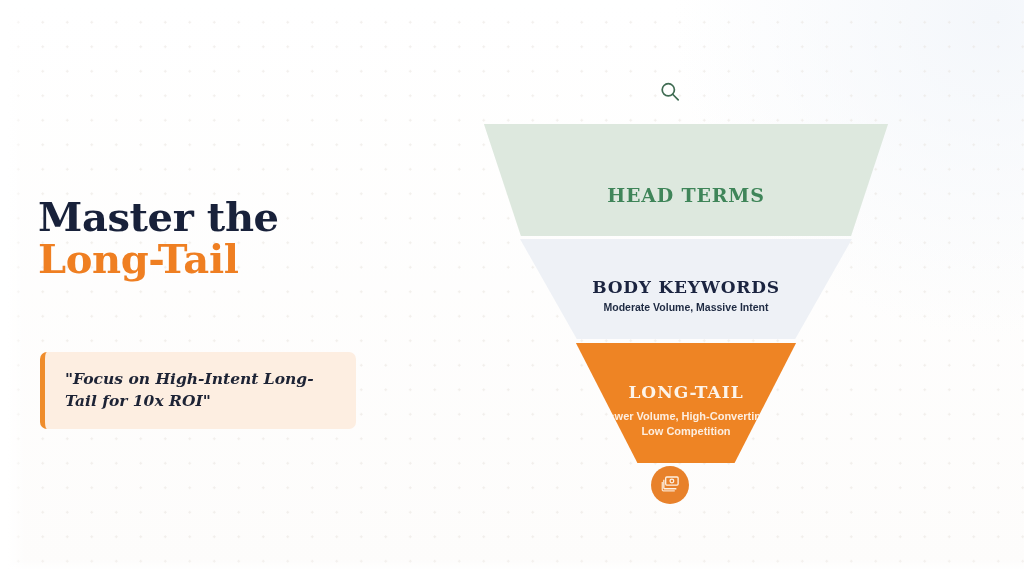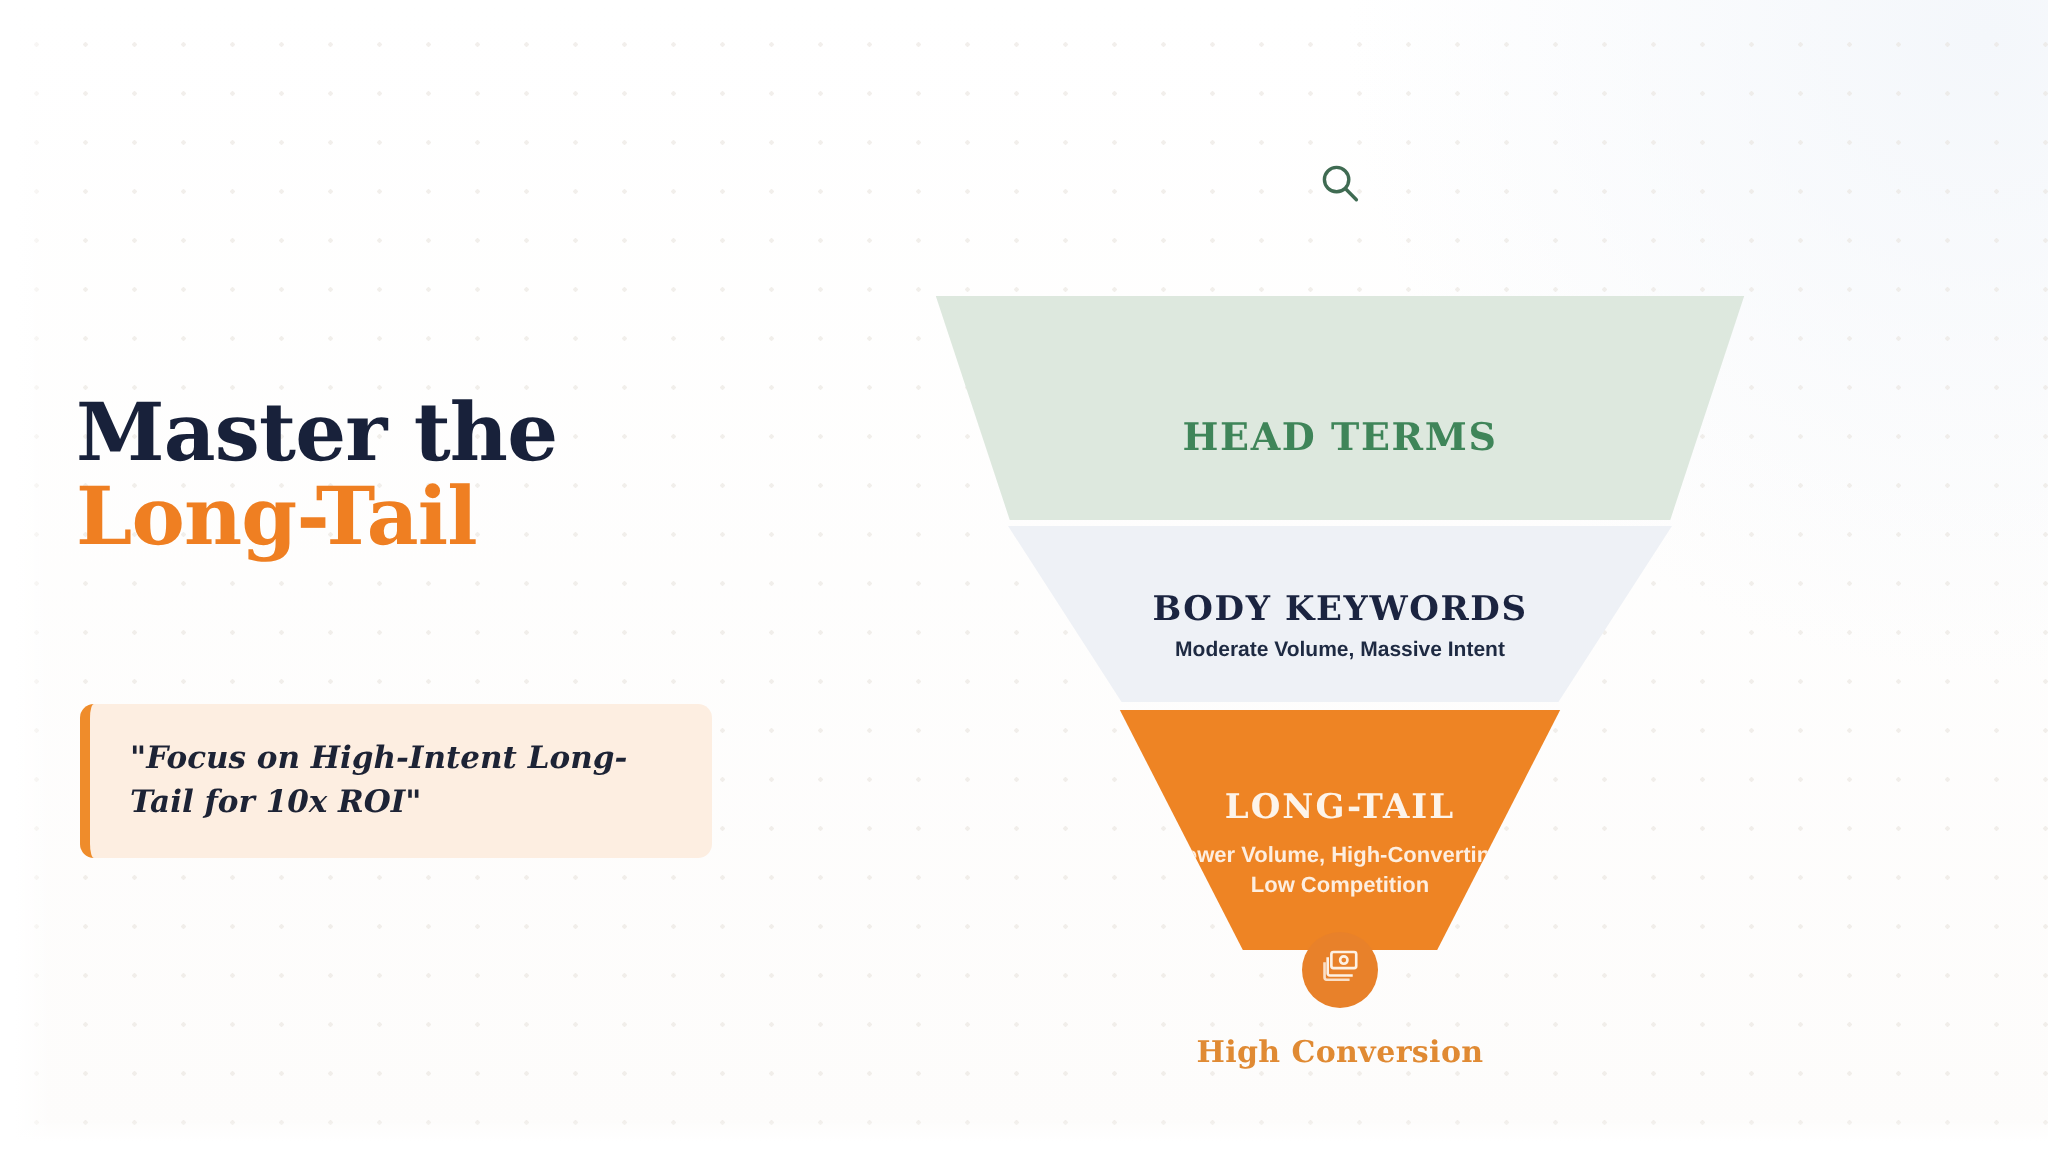--- a/index.html
+++ b/index.html
@@ -112,10 +112,9 @@
 
   .funnel-stack {
     position: absolute;
-    left: 0;
+    left: 16px;
     top: 58px;
     width: 430px;
-    margin-top: 24px;
   }
 
   .seg {

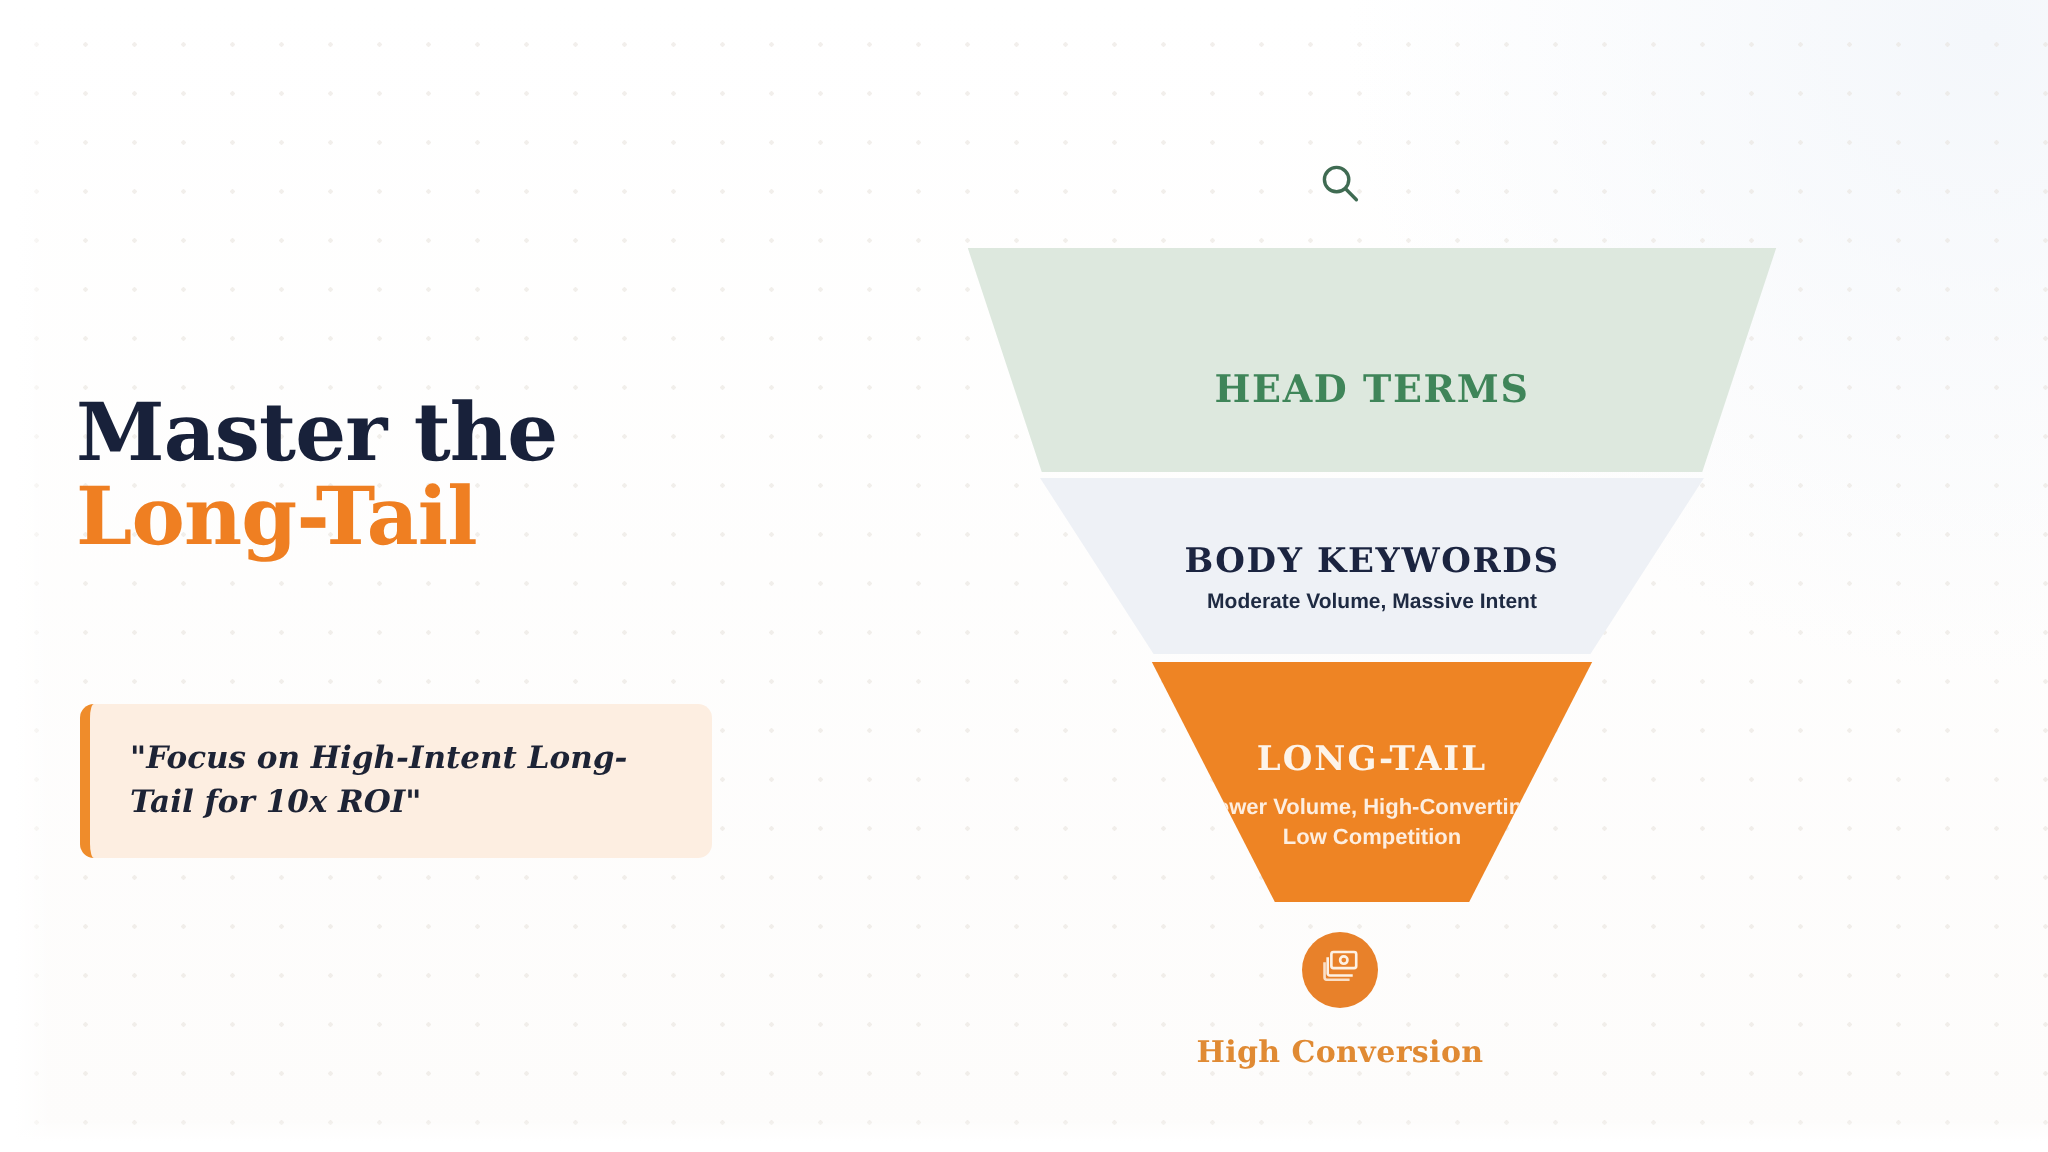--- a/index.html
+++ b/index.html
@@ -134,7 +134,7 @@
     padding-top: 30px;
   }
   .seg-2 {
-    height: 88px;
+    height: 100px;
     margin-top: 3px;
     background: #eef1f6;
     clip-path: polygon(11.4% 0%, 88.6% 0%, 75.4% 100%, 24.6% 100%);

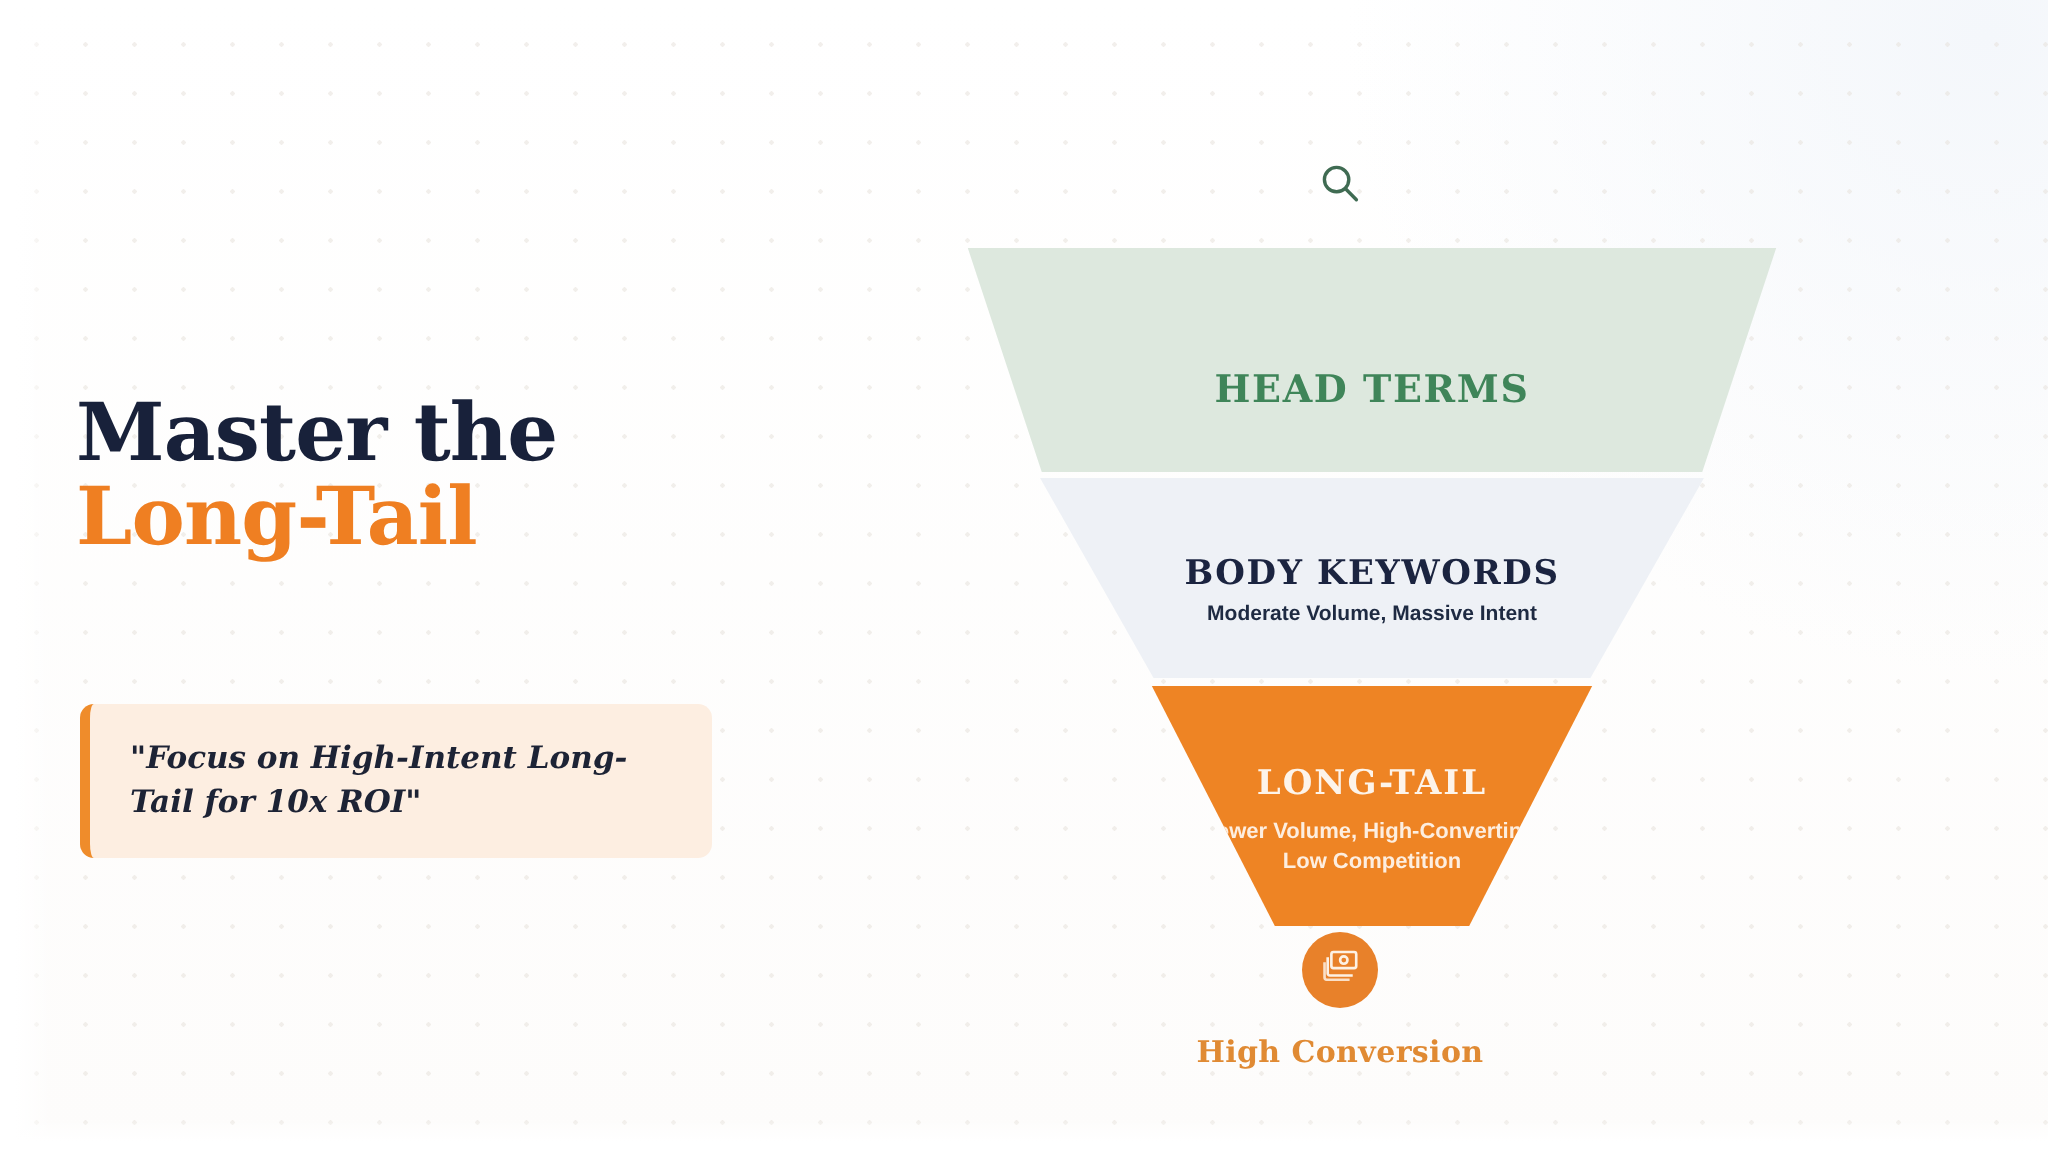--- a/index.html
+++ b/index.html
@@ -271,7 +271,6 @@
           </svg>
         </span>
       </div>
-      <div class="conversion-label">High Conversion</div>
     </div>
 
   </div>

